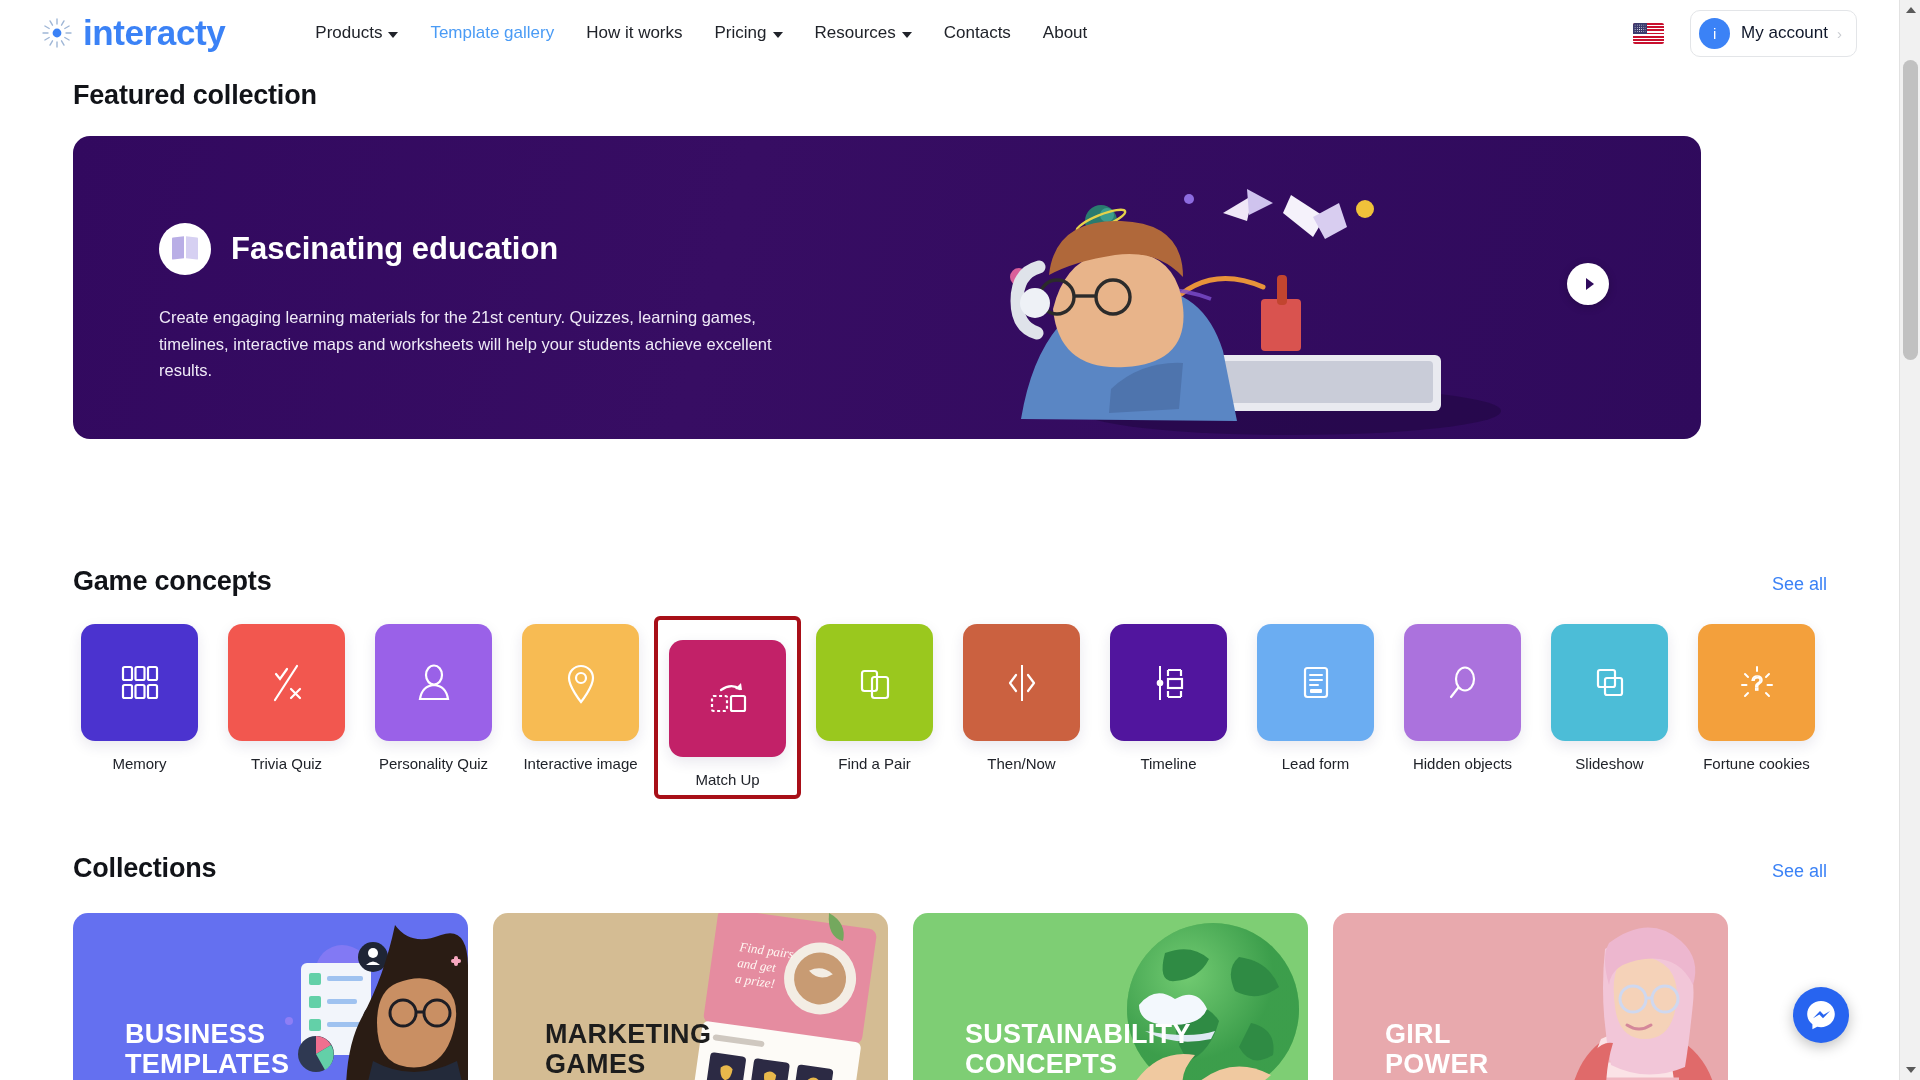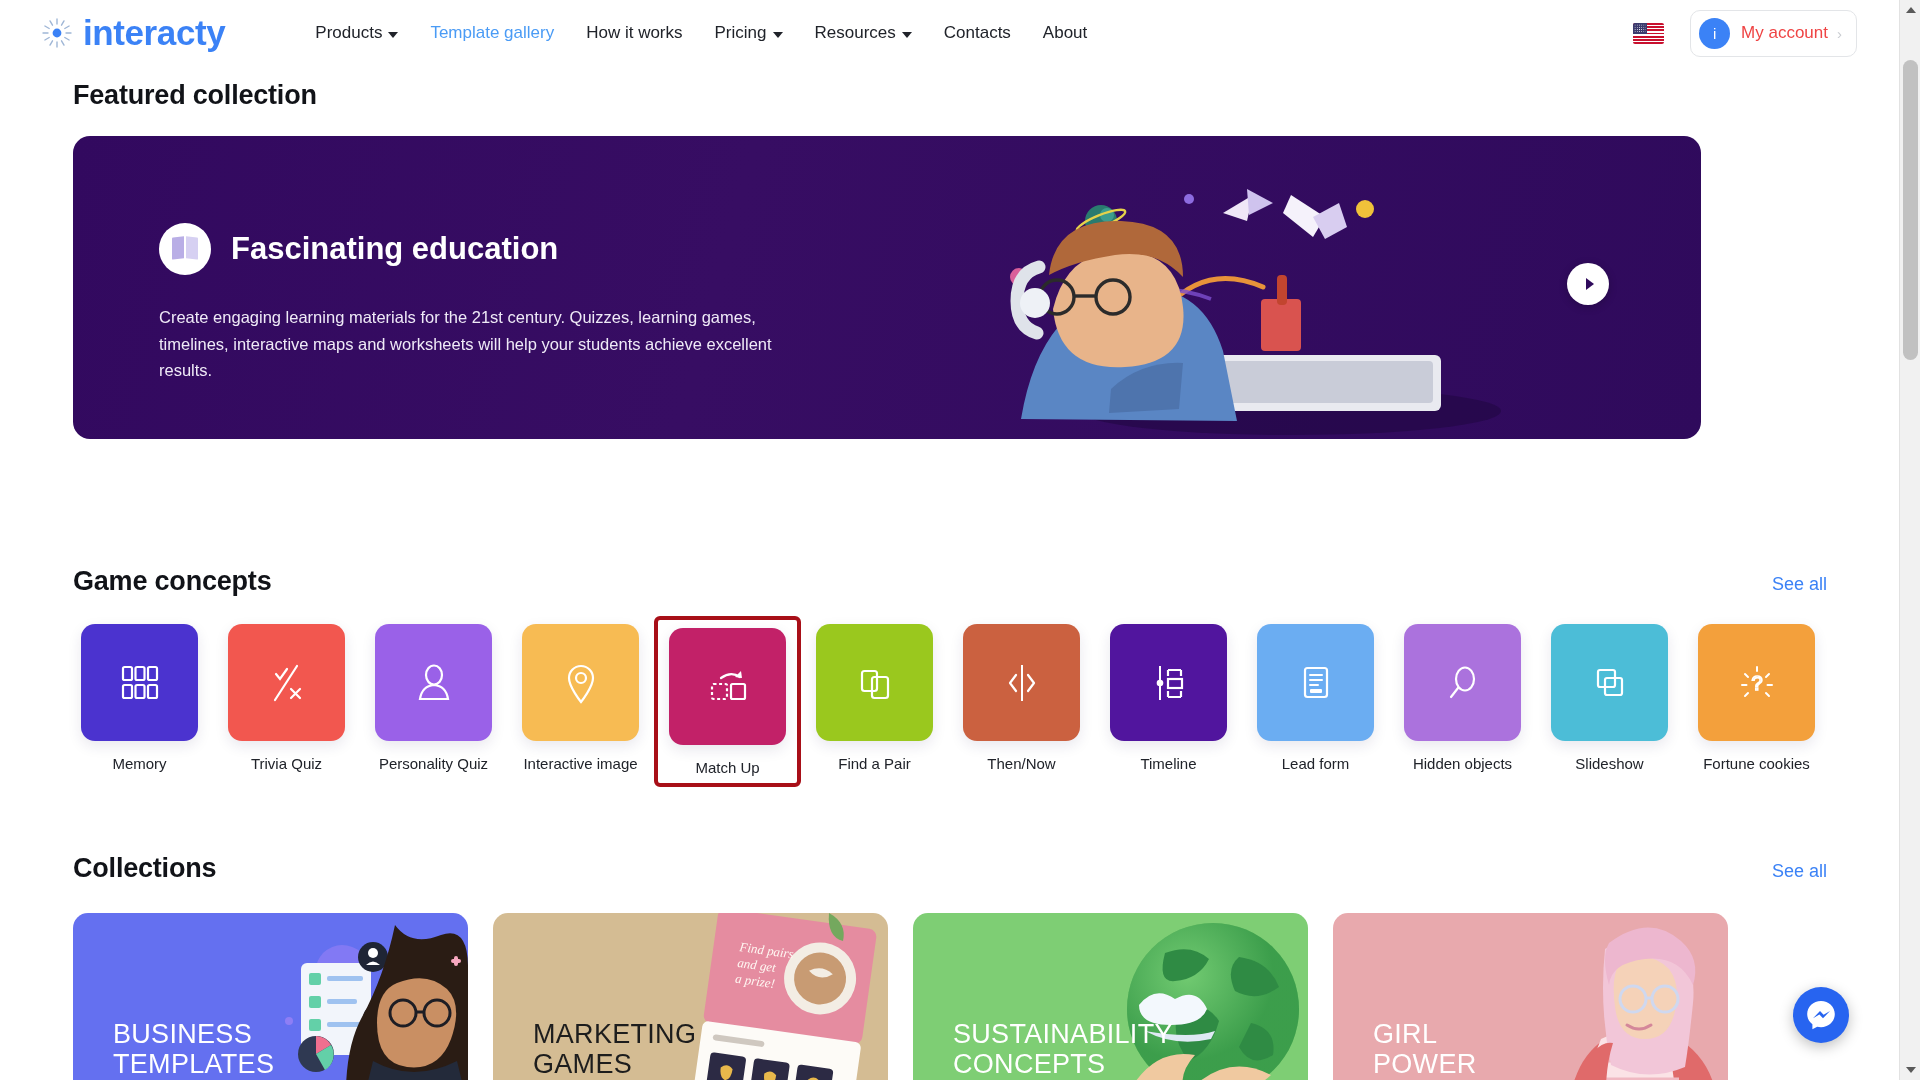--- a/index.html
+++ b/index.html
@@ -56,7 +56,7 @@
   }
   .avatar { width:31px; height:31px; border-radius:50%; background:#3b82f6; color:#fff;
     display:flex; align-items:center; justify-content:center; font-size:15px; font-weight:400; }
-  .account-label { font-size:17px; color:#ef4444; }
+  .account-label { font-size:17px; color:#0f172a; }
   .chev { color:#c9ccd1; font-size:15px; margin-left:-2px;}
 
   

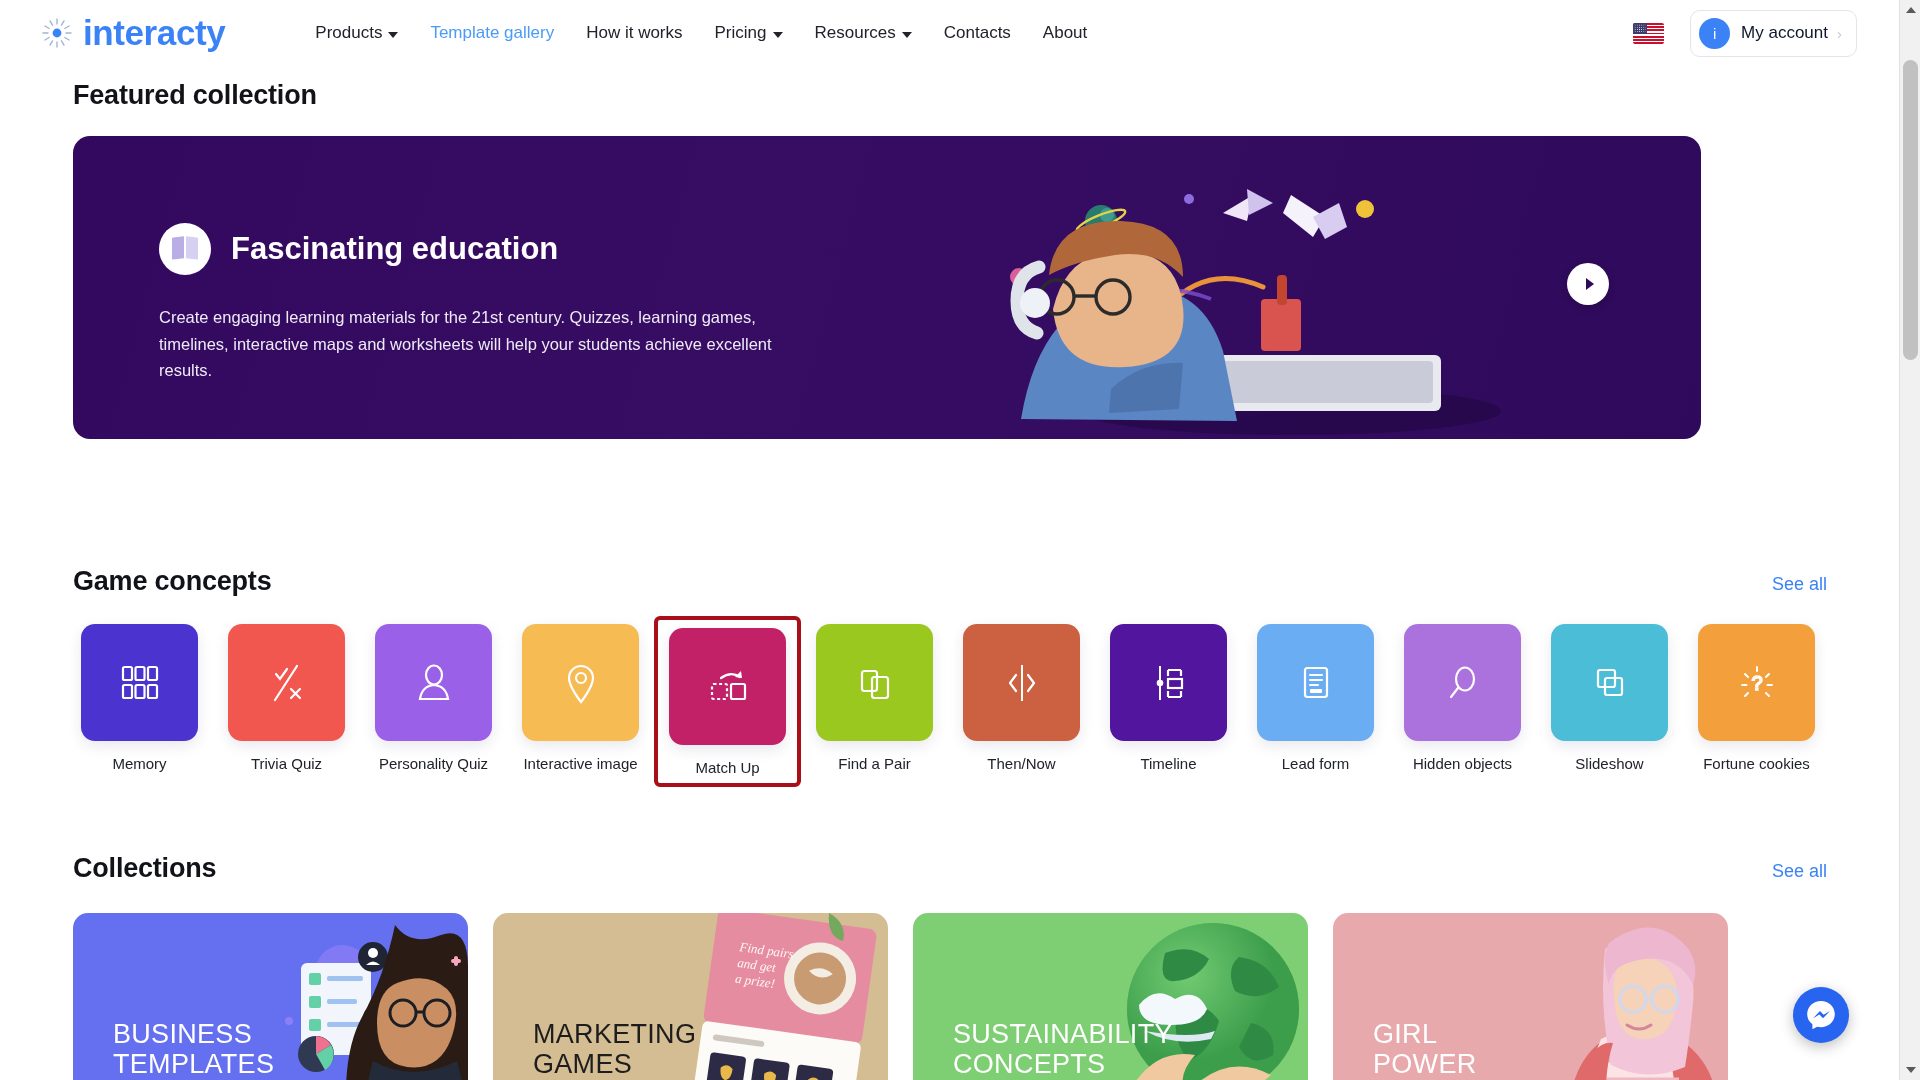--- a/index.html
+++ b/index.html
@@ -103,7 +103,7 @@
     box-shadow: 0 5px 14px rgba(40,30,90,.10);
   }
   .tile .lbl { margin-top:13px; font-size:15px; color:#20232a; text-align:center; line-height:1.28; }
-  .tile.selected { border:4px solid #a80f18; background:#fff; padding: 8px 2px 6px; }
+  .tile.selected { border:4px solid #a80f18; background:#fff; padding: 20px 2px 6px; }
 
   svg.icn { display:block; }
 

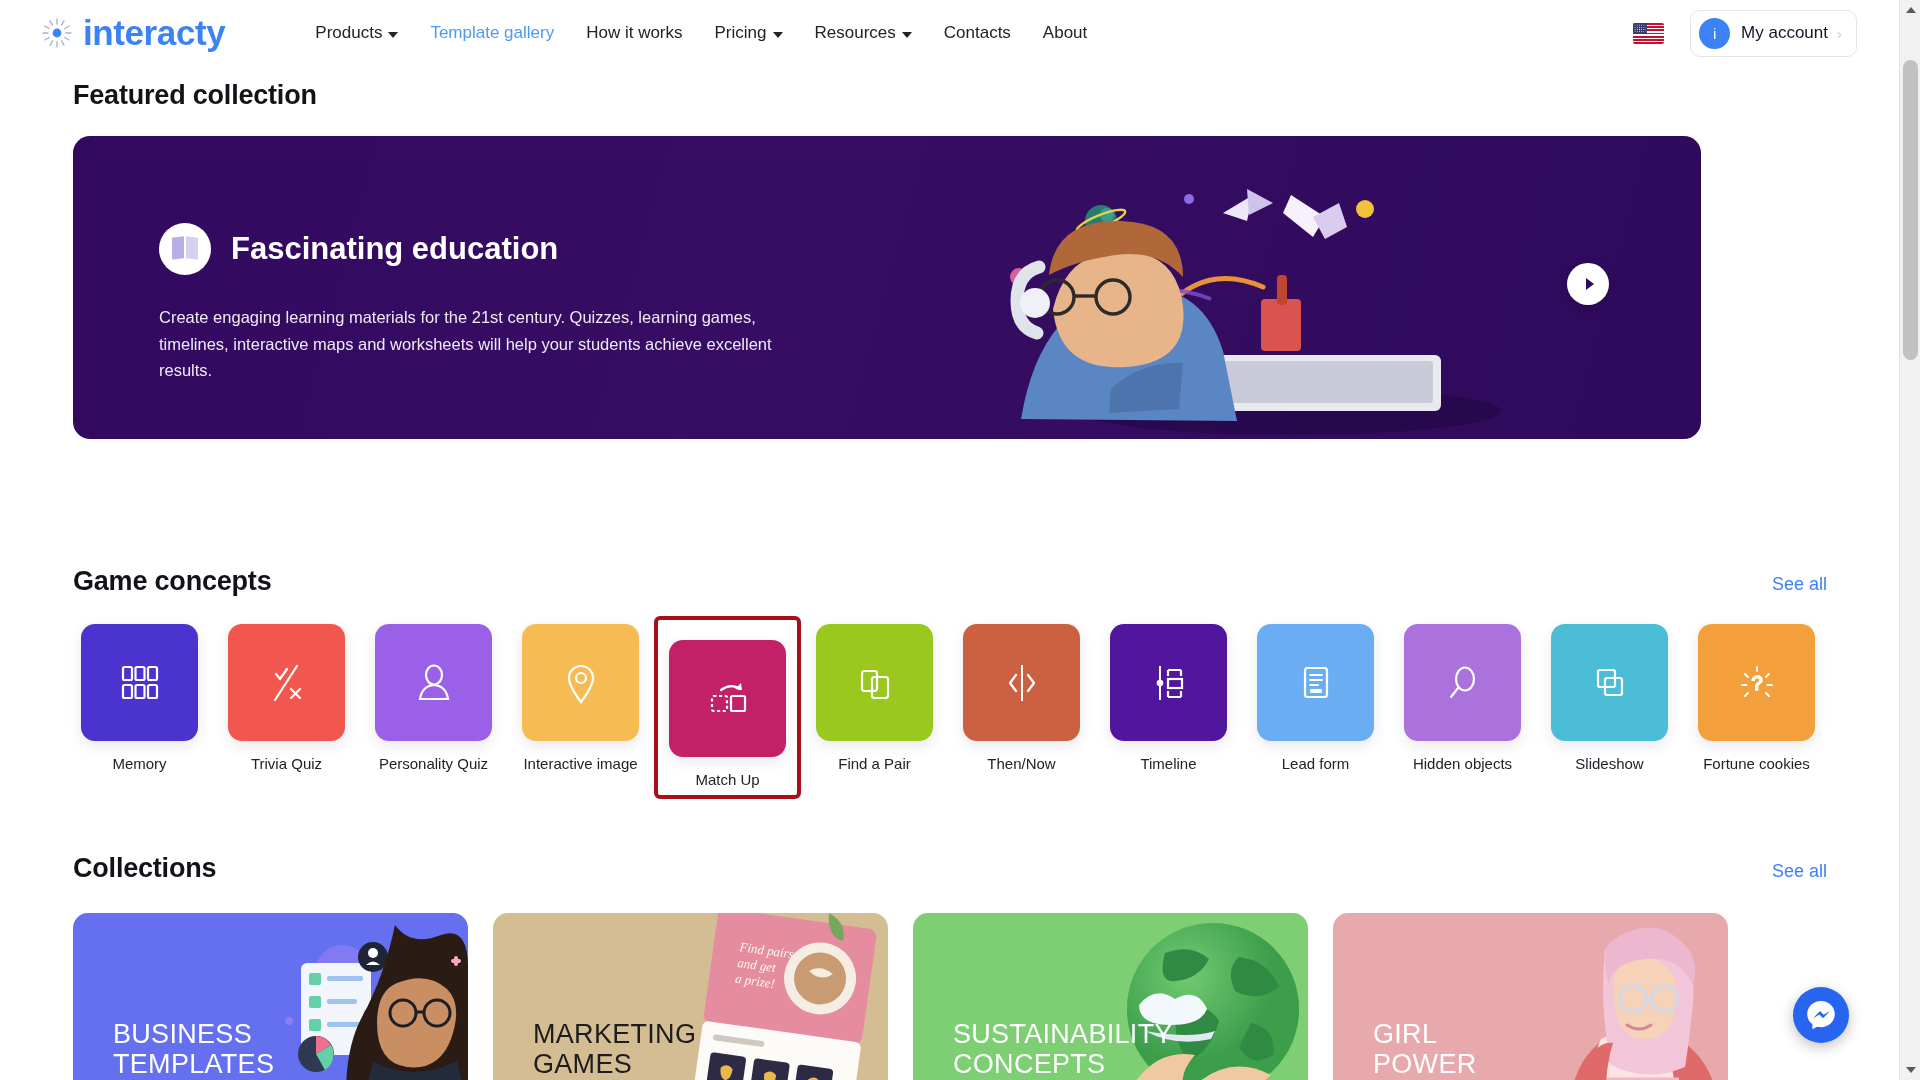--- a/index.html
+++ b/index.html
@@ -112,7 +112,7 @@
   .col-seeall { position:absolute; right:72px; top:795px; }
   .collections { position:absolute; left:73px; top:847px; width:1760px; display:flex; gap:25px; }
   .col-card { width:395px; height:222px; border-radius:15px; overflow:hidden; position:relative; cursor:pointer; }
-  .col-card .ct { position:absolute; left:40px; bottom:56px; font-size:27px; font-weight:400; line-height:1.12; letter-spacing:.3px; white-space:pre-line; }
+  .col-card .ct { position:absolute; left:52px; bottom:56px; font-size:27px; font-weight:700; line-height:1.12; letter-spacing:.3px; white-space:pre-line; }
 
   .messenger {
     position:absolute; right:50px; bottom:37px; width:56px; height:56px; border-radius:50%;

